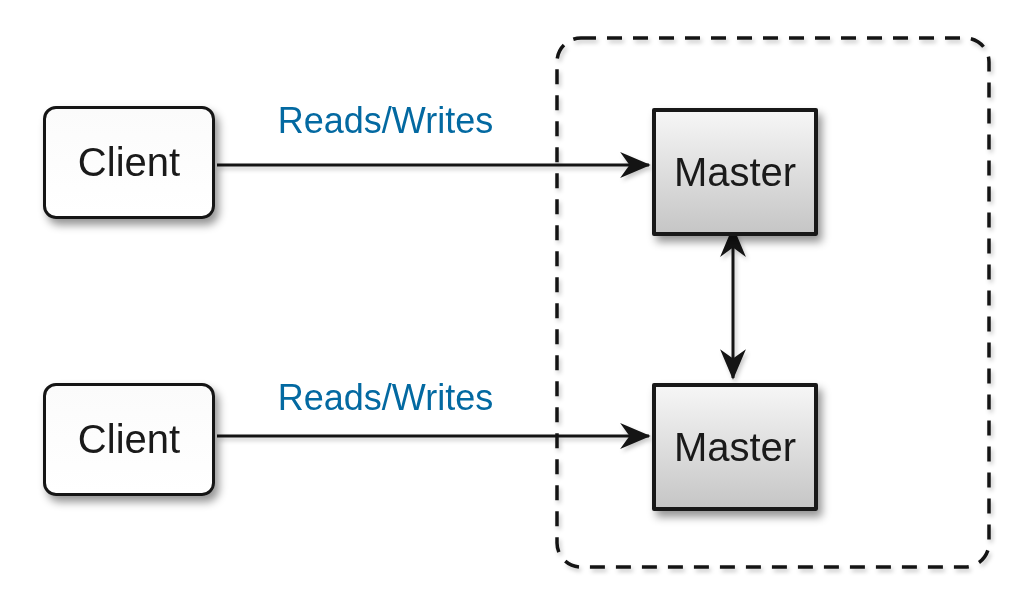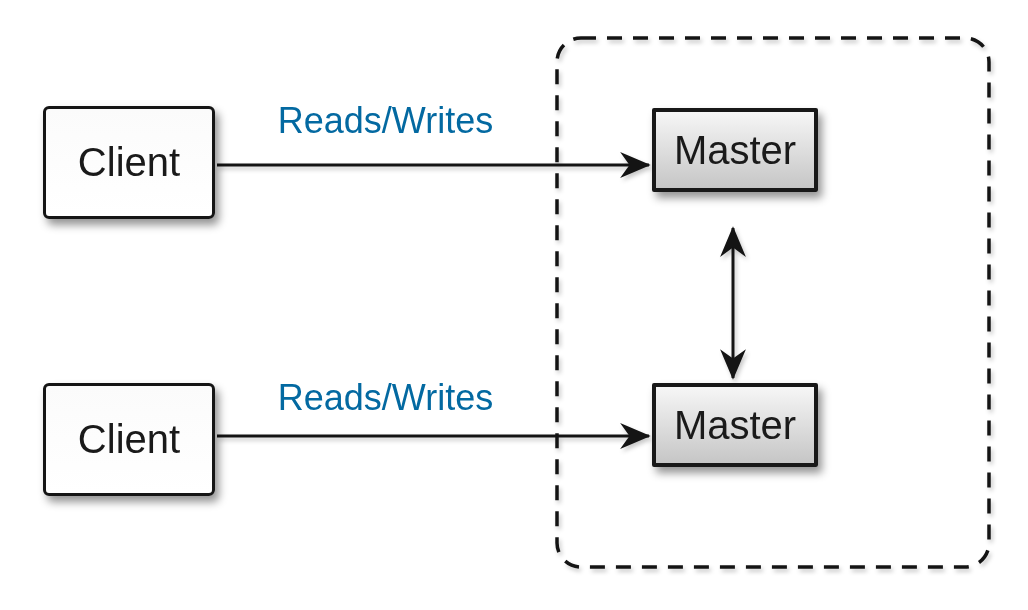--- a/index.html
+++ b/index.html
@@ -38,7 +38,7 @@
     width: 172px;
     height: 113px;
     border: 3px solid #151515;
-    border-radius: 6px;
+    border-radius: 13px;
     background: linear-gradient(#fbfbfb, #ffffff);
   }
   .client.top    { top: 106px; }

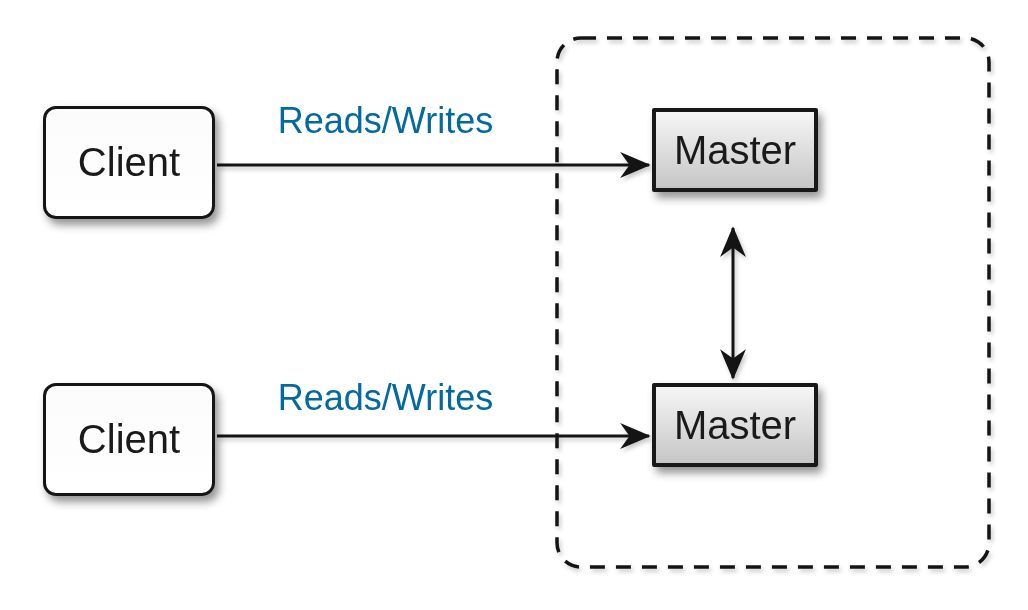--- a/index.html
+++ b/index.html
@@ -46,7 +46,7 @@
   .master {
     left: 652px;
     width: 166px;
-    height: 84px;
+    height: 128px;
     border: 4px solid #181818;
     border-radius: 2px;
     background: linear-gradient(#f6f6f6, #c6c6c6);

